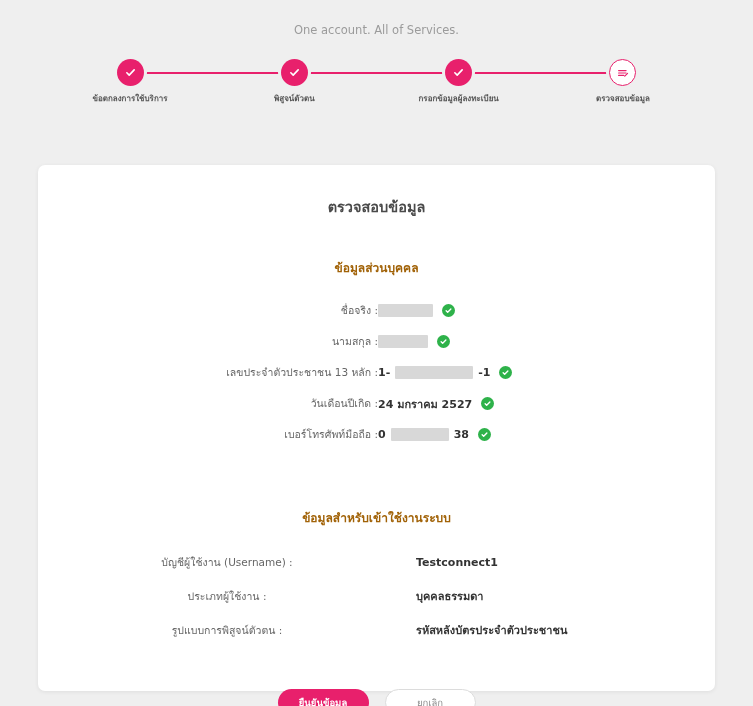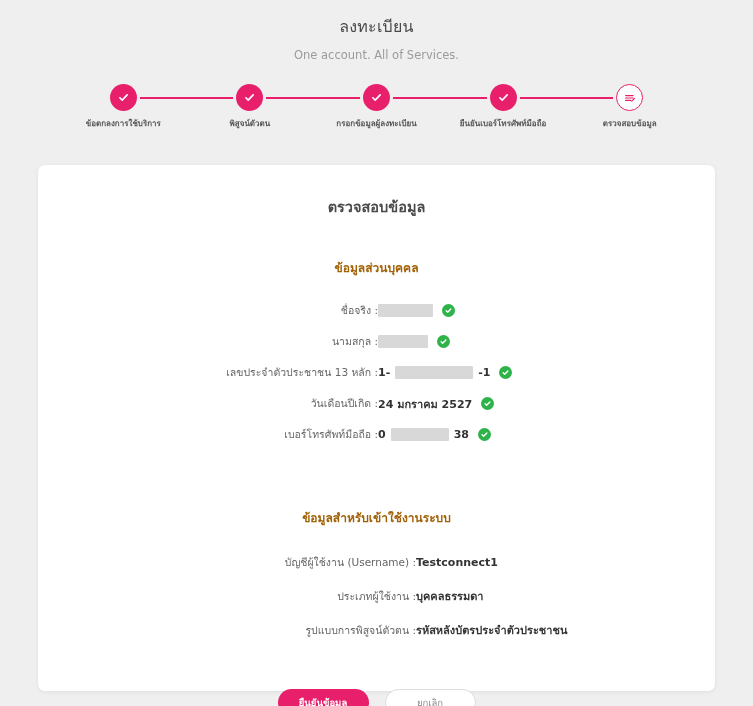--- a/index.html
+++ b/index.html
@@ -122,7 +122,6 @@
 <div class="page">
 
   <div class="header">
-    <div class="header-title">ลงทะเบียน</div>
     <div class="header-sub">One account. All of Services.</div>
   </div>
 

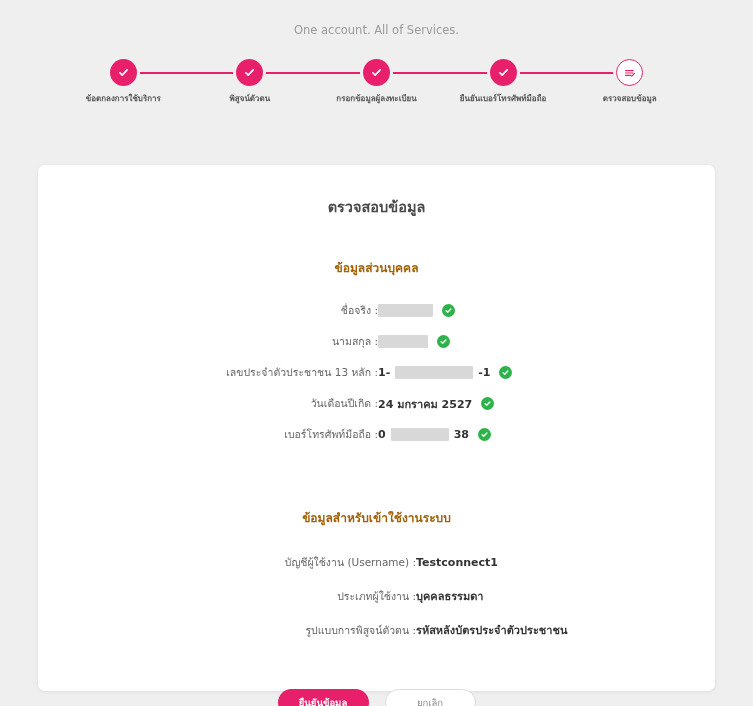--- a/index.html
+++ b/index.html
@@ -162,16 +162,6 @@
         <div class="step-label">กรอกข้อมูลผู้ลงทะเบียน</div>
       </div>
 
-      <div class="step">
-        <div class="step-circle">
-          <span>
-            <svg width="13" height="13" viewBox="0 0 16 16">
-                <path d="M3.5 8.3 L6.4 11.2 L12.5 4.8" fill="none" stroke="#fff" stroke-width="2" stroke-linecap="round" stroke-linejoin="round"></path>
-              </svg>
-          </span>
-        </div>
-        <div class="step-label">ยืนยันเบอร์โทรศัพท์มือถือ</div>
-      </div>
 
       <div class="step current">
         <div class="step-circle">

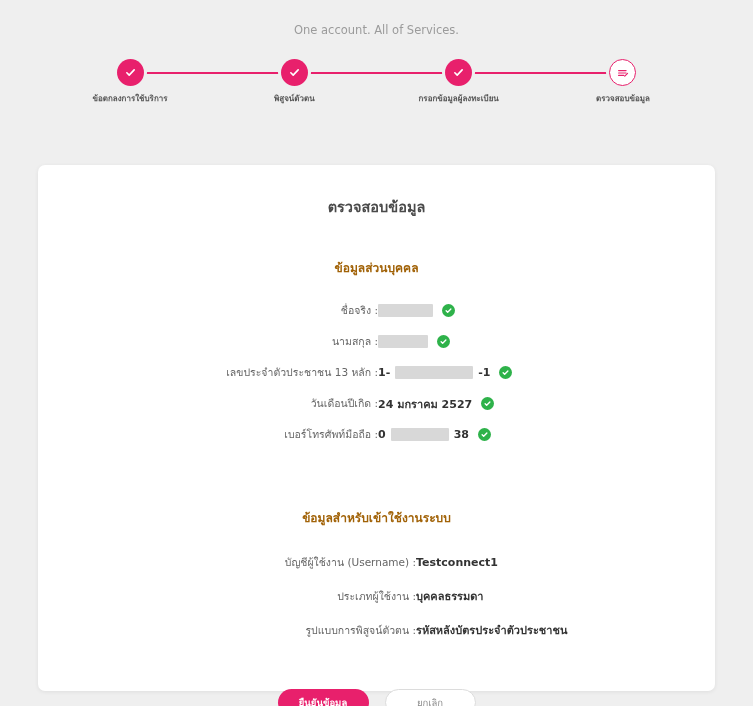--- a/index.html
+++ b/index.html
@@ -97,7 +97,7 @@
 
   .rows2 { margin-top: 18px; }
   .rows2 .row { height: 34px; }
-  .rows2 .row-label { width: 378px; }
+  .rows2 .row-label { width: 378px; text-align: center; }
 
   
   .actions {

